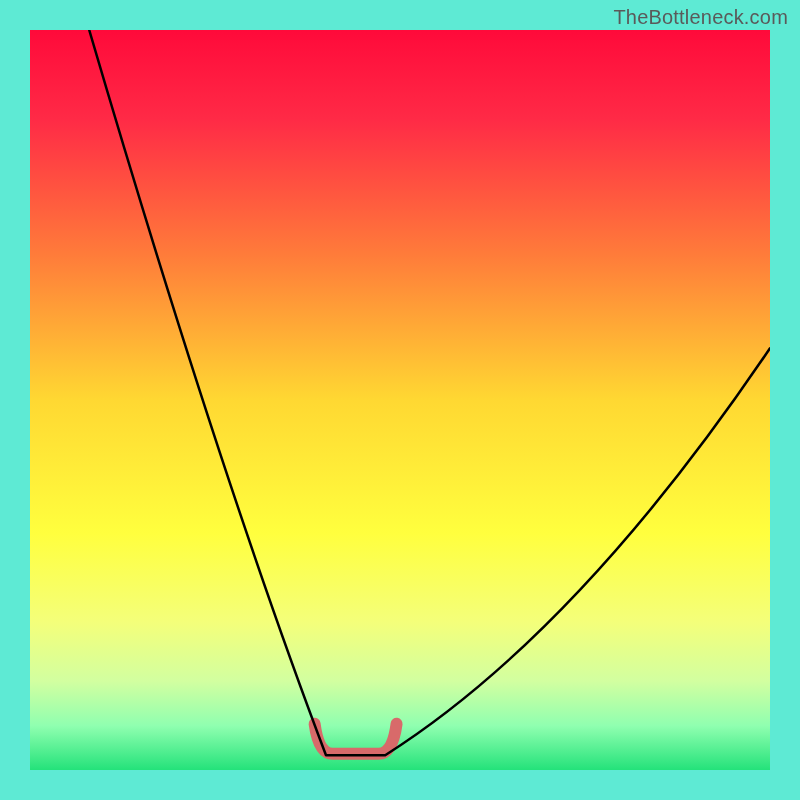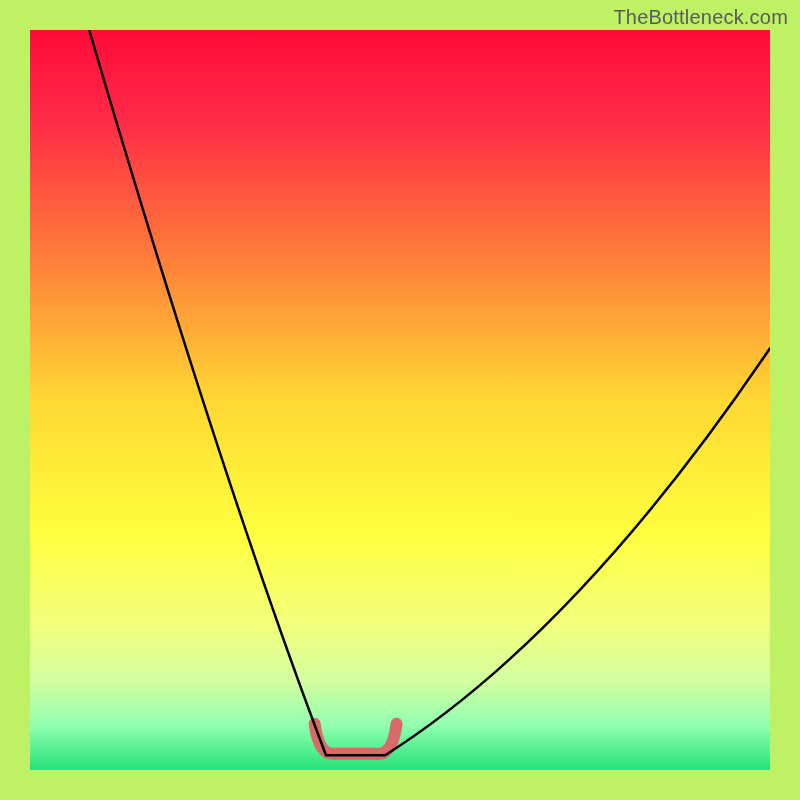--- a/index.html
+++ b/index.html
@@ -15,7 +15,7 @@
     position: relative;
     width: 800px;
     height: 800px;
-    background: #bef264;
+    background: #5eead4;
   }
   .plot-area {
     position: absolute;

